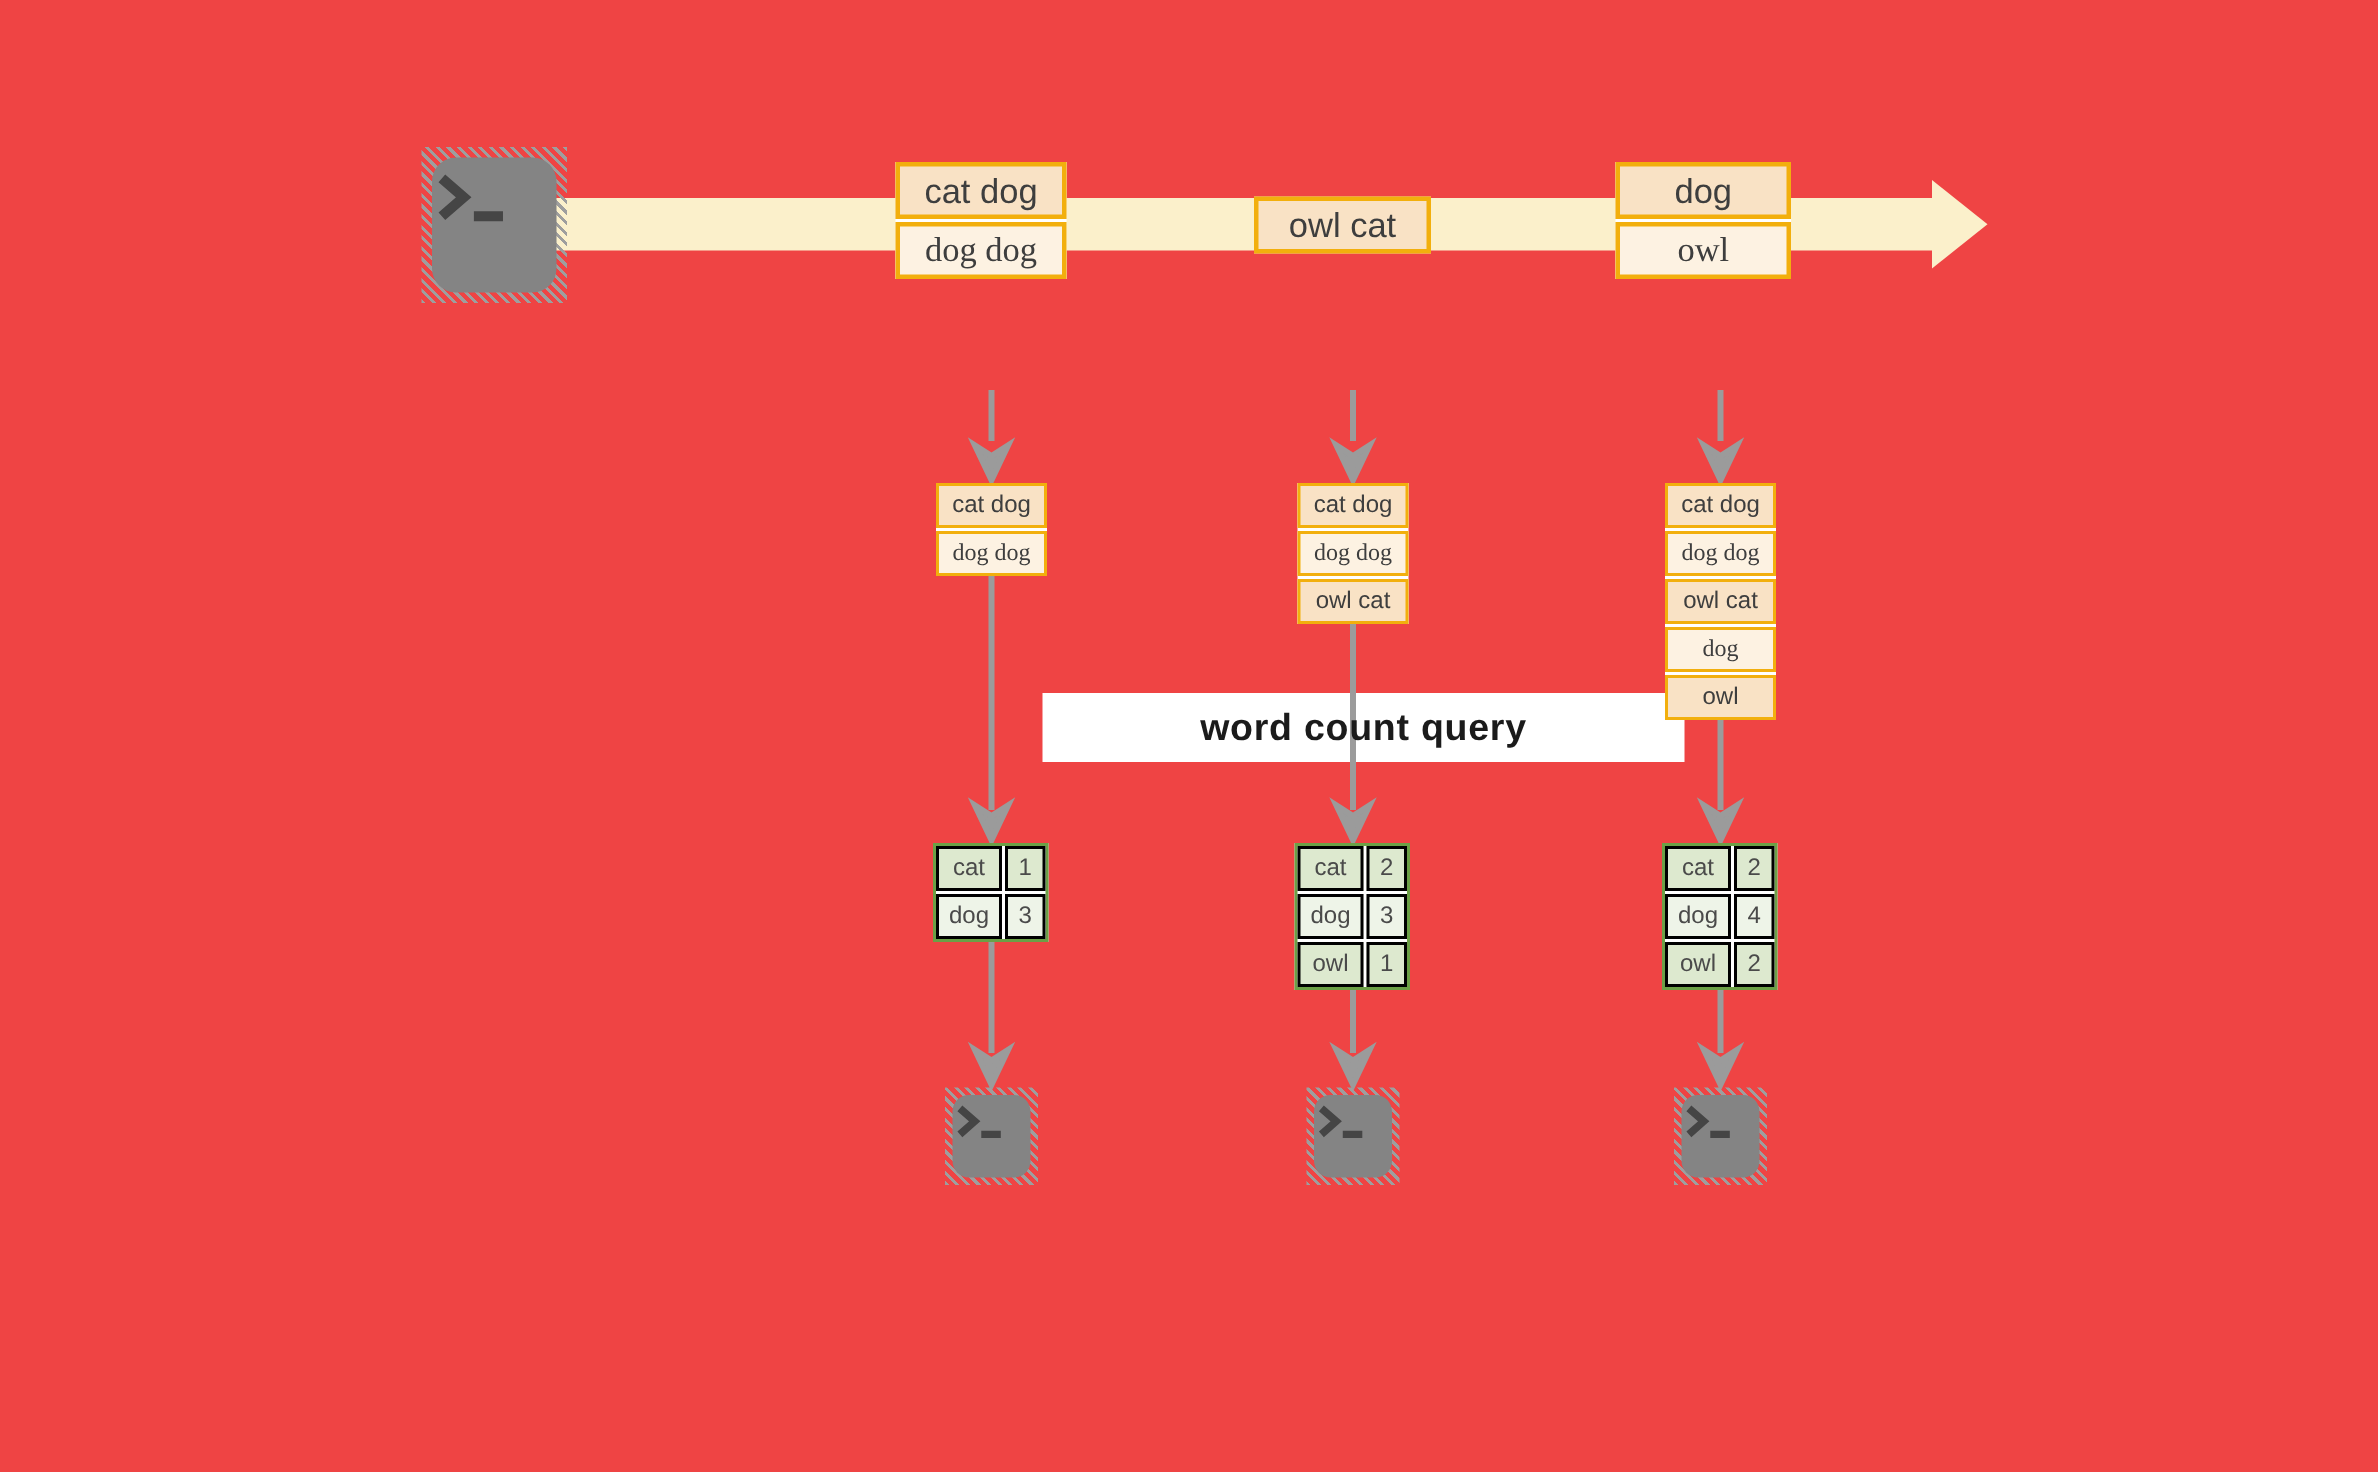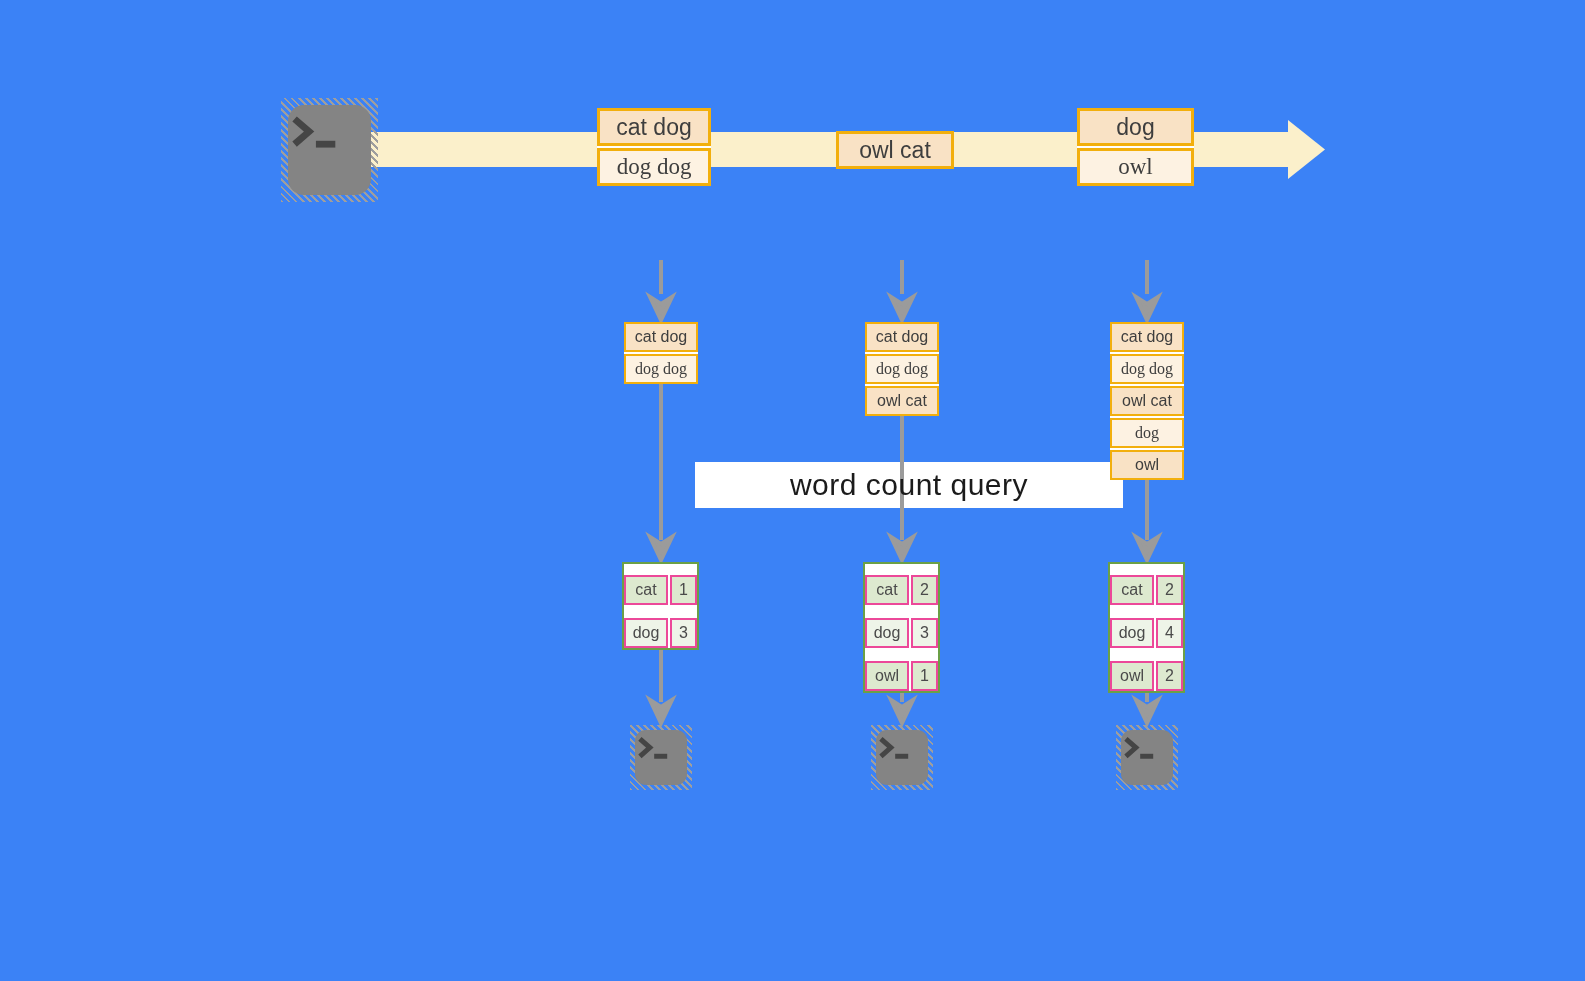--- a/index.html
+++ b/index.html
@@ -4,7 +4,7 @@
 <style>
   html,body{margin:0;padding:0;background:#000;}
   .canvas{
-    position:relative;width:1585px;height:981px;background:#3b82f6;overflow:hidden;
+    position:relative;width:1585px;height:981px;background:#ef4444;overflow:hidden;
     font-family:"Liberation Sans",sans-serif;
   }
   svg.layer{position:absolute;left:0;top:0;width:1585px;height:981px;}

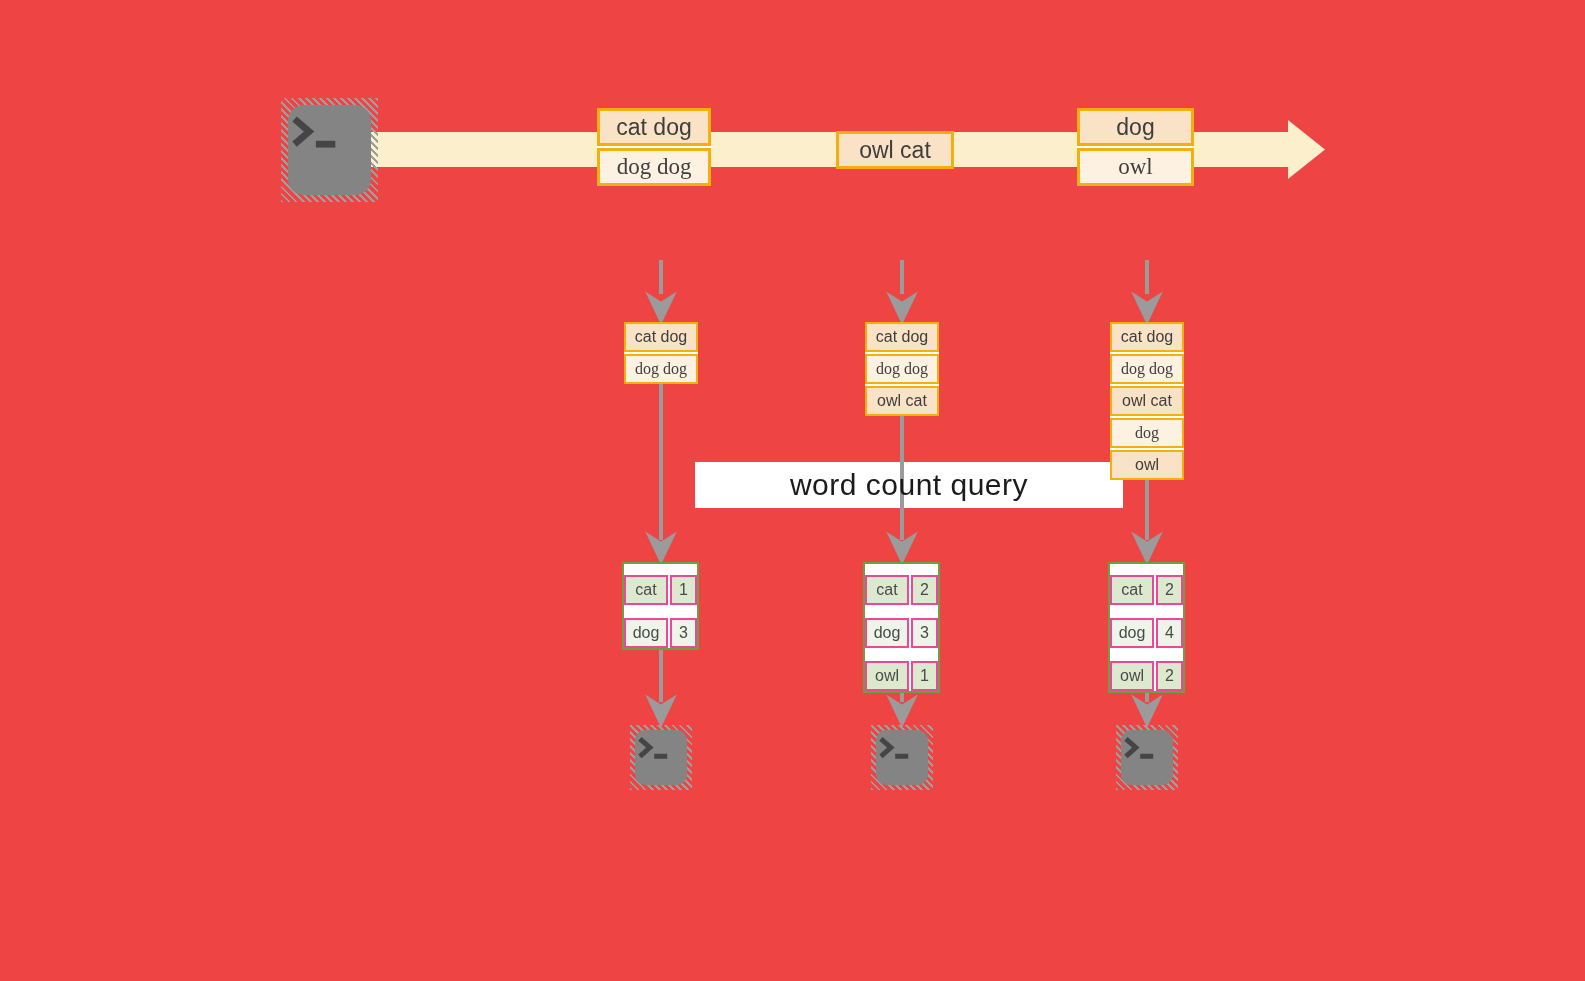--- a/index.html
+++ b/index.html
@@ -53,7 +53,7 @@
   .label-text{
     position:absolute;left:695px;top:462px;width:428px;height:46px;z-index:5;
     display:flex;align-items:center;justify-content:center;
-    font-size:30px;font-weight:400;letter-spacing:0.5px;color:#1b1b1b;
+    font-size:25px;font-weight:700;letter-spacing:0.5px;color:#1b1b1b;
   }
 </style>
 </head>

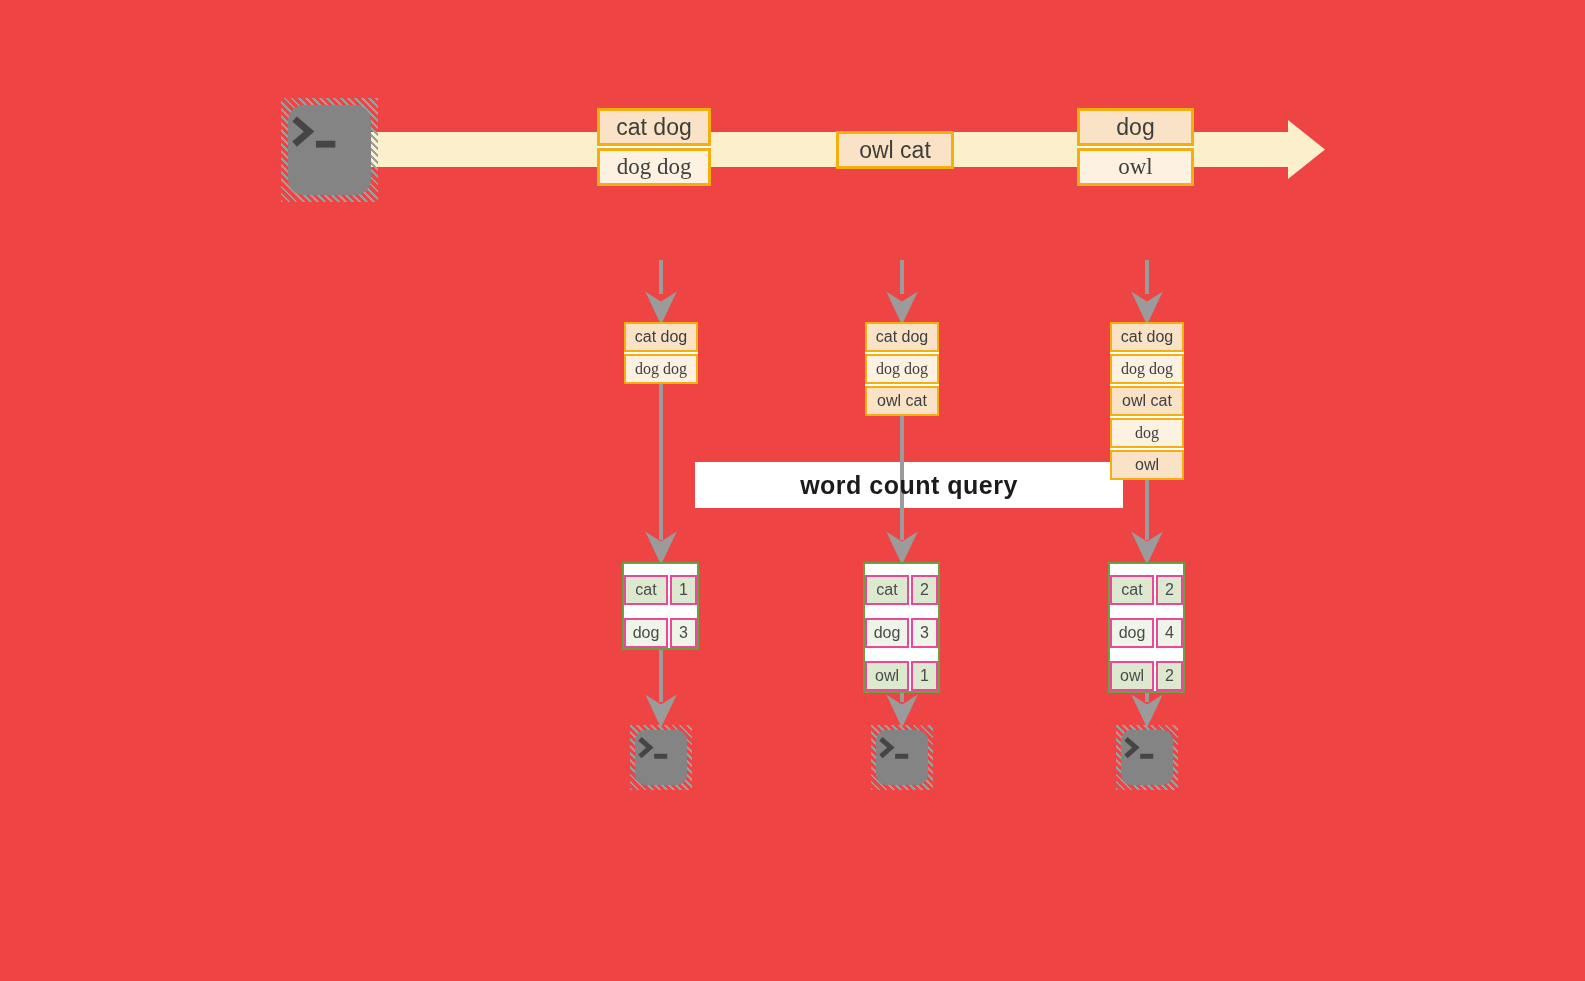--- a/index.html
+++ b/index.html
@@ -29,9 +29,9 @@
     background:#fff;border:2px solid #6ba046;z-index:4;
   }
   .gtable .gcell{
-    box-sizing:border-box;border:2px solid #ec4899;height:30px;
+    box-sizing:border-box;border:2px solid #000000;height:30px;
     display:flex;align-items:center;justify-content:center;
-    font-size:16px;color:#4a4a4a;margin-top:11px;
+    font-size:16px;color:#4a4a4a;
   }
   .gfill-dark{background:#dde9cf;}
   .gfill-light{background:#eef4e8;}

